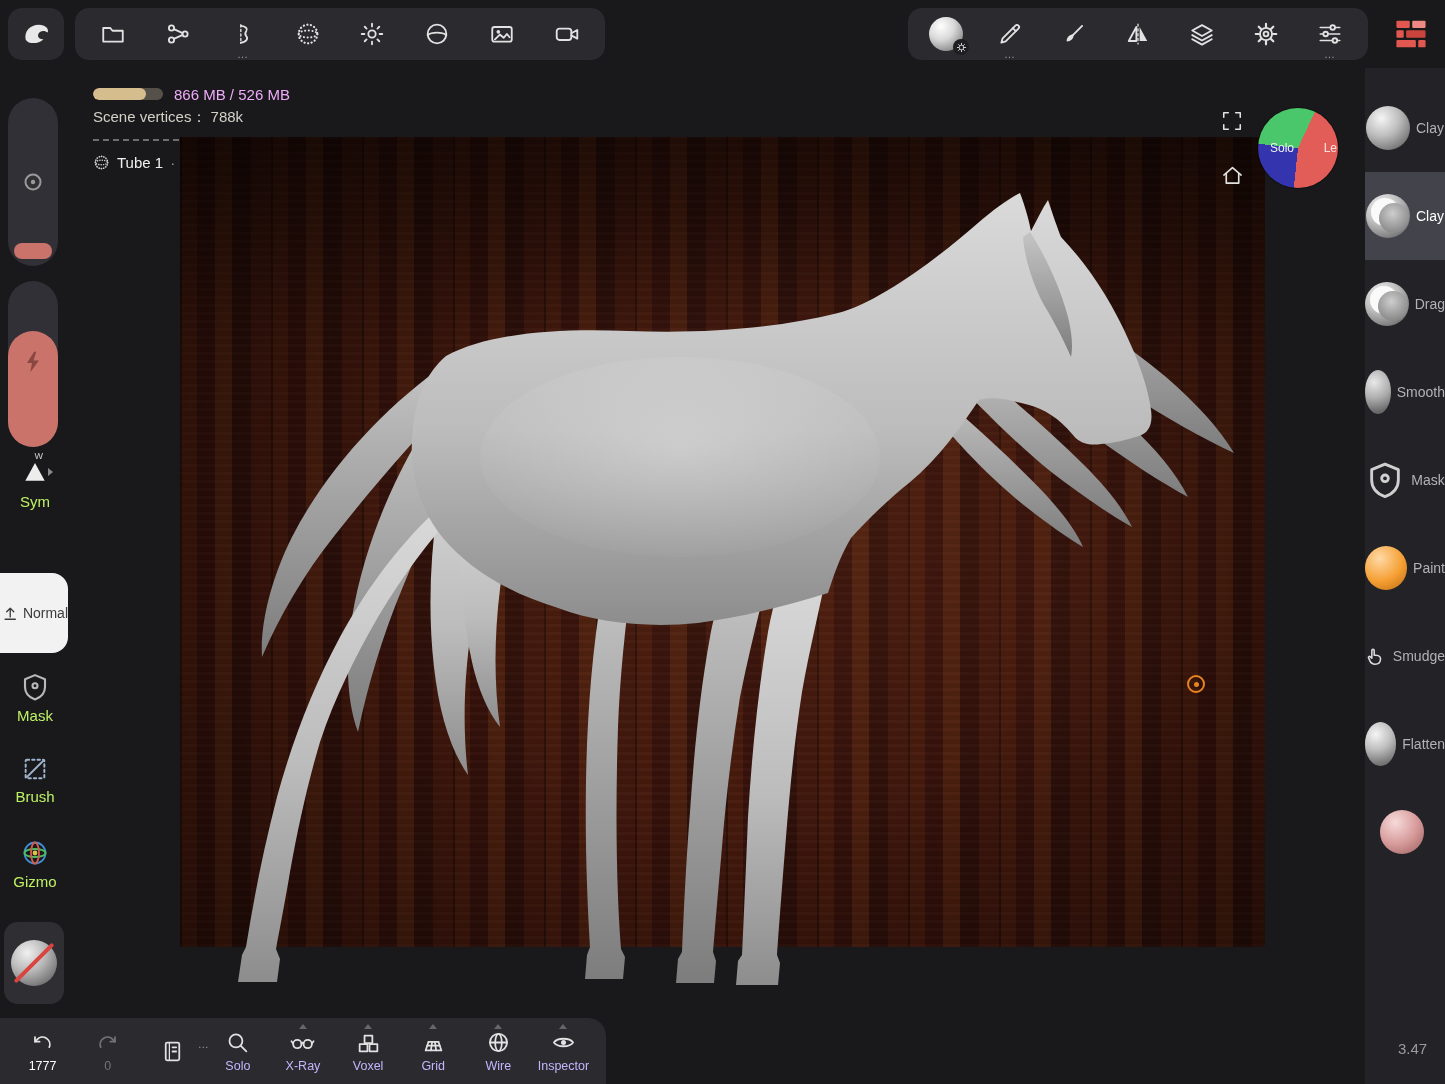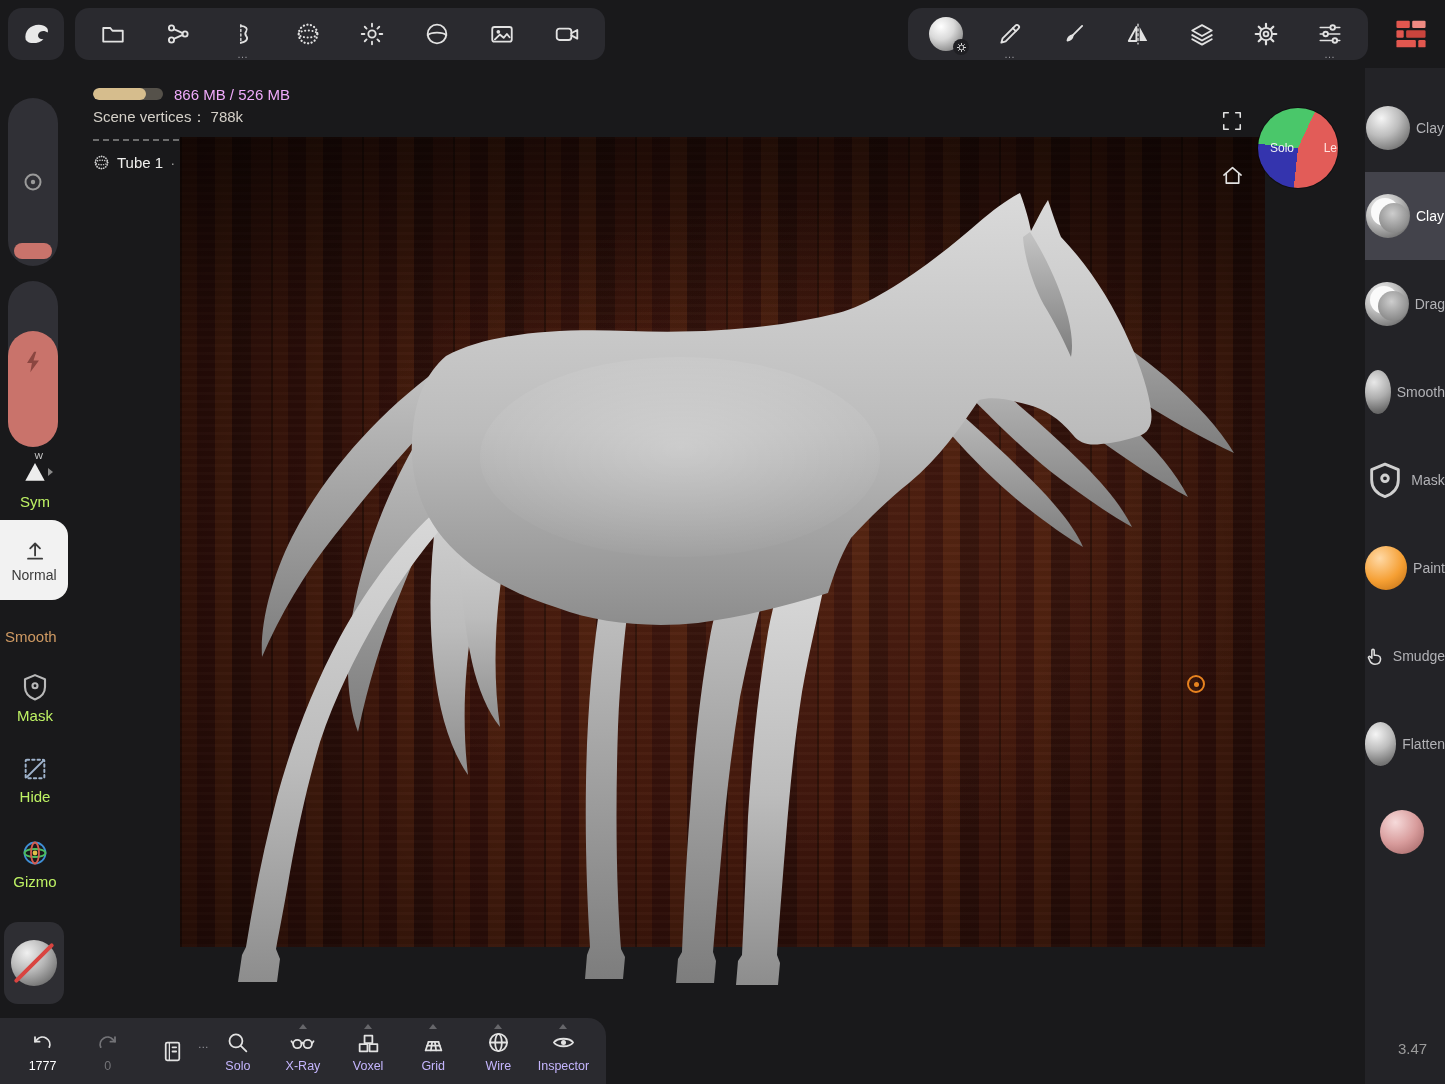--- a/index.html
+++ b/index.html
@@ -71,7 +71,7 @@
   #sym-btn { top:458px; }
   #sym-mode { position:absolute; right:6px; top:-7px; font-size:9px; color:#cfcfcf; }
   #sym-caret { position:absolute; right:-4px; top:10px; width:0; height:0; border-left:5px solid #8a8a8a; border-top:4px solid transparent; border-bottom:4px solid transparent; }
-  #normal-panel { left:0; top:520px; width:68px; height:80px; background:#f2f2f2; border-radius:0 16px 16px 0; display:flex; flex-direction:column; align-items:center; justify-content:center; gap:4px; z-index:3; cursor:pointer; }
+  #normal-panel { left:0; top:573px; width:68px; height:80px; background:#f2f2f2; border-radius:0 16px 16px 0; display:flex; flex-direction:row; align-items:center; justify-content:center; gap:4px; z-index:3; cursor:pointer; }
   #normal-panel .lbl { color:#3a3a3a; font-size:14px; }
   #smooth-label { left:5px; top:628px; font-size:15px; color:#cf9a63; z-index:2; }
   #mask-btn { top:672px; }

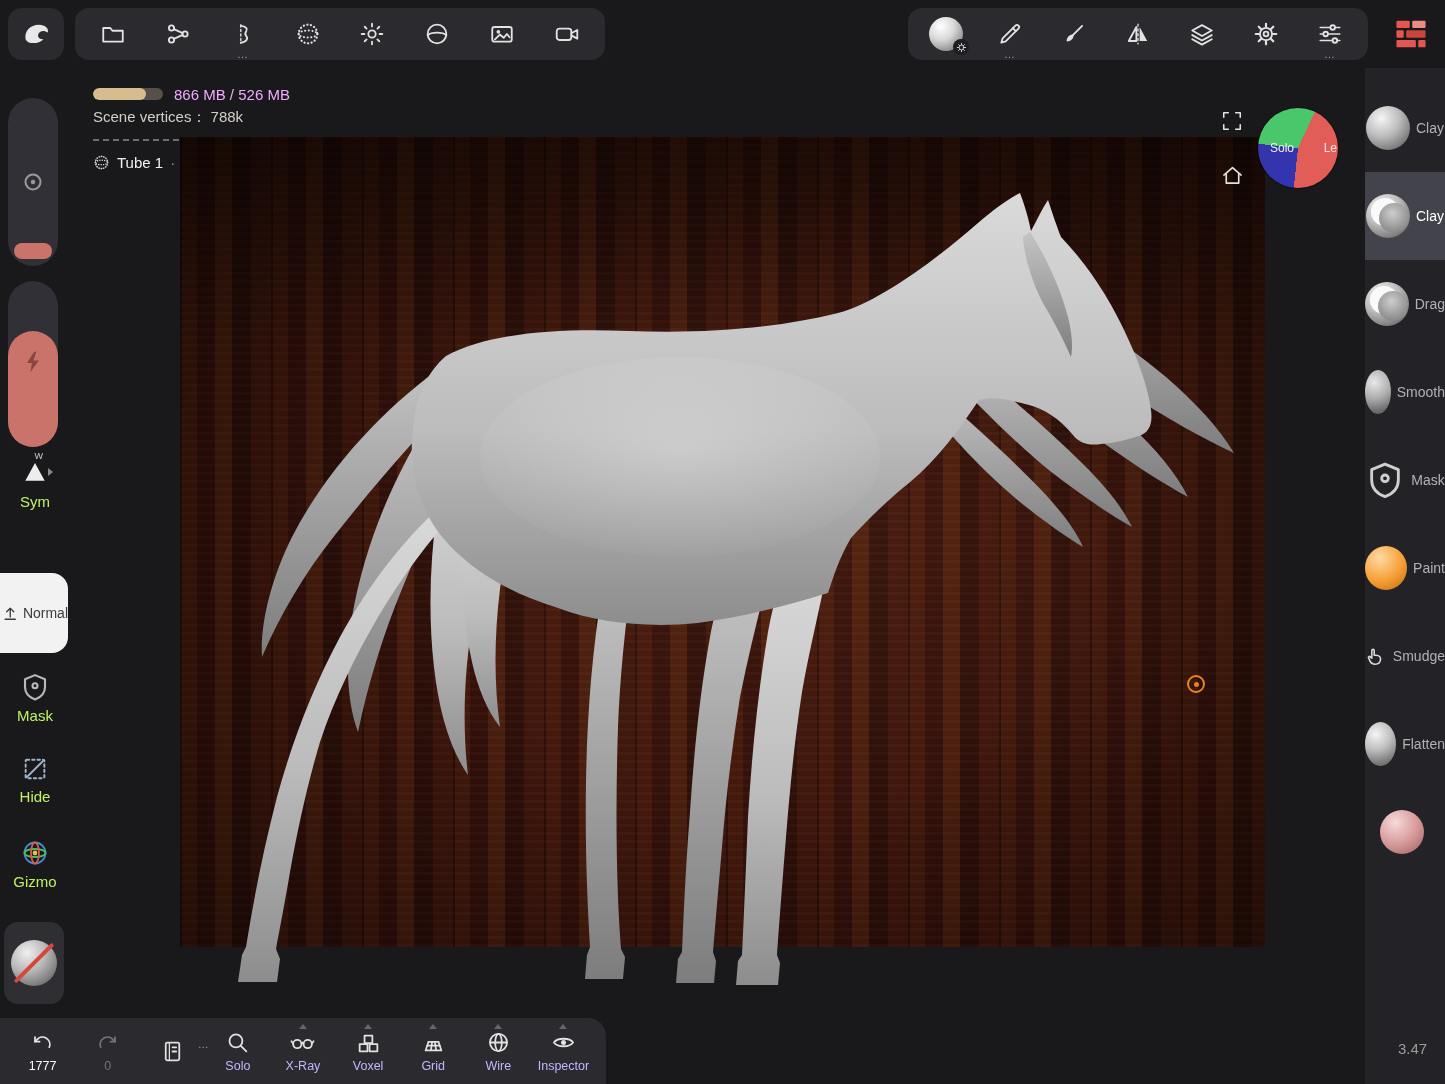--- a/index.html
+++ b/index.html
@@ -368,7 +368,7 @@
       <rect x="4" y="4" width="16" height="16" rx="1" stroke-dasharray="2 2.6"></rect>
       <path d="M5 19 L19 5"></path>
     </svg>
-    <span class="lbl">Hide</span>
+    <span class="lbl">Brush</span>
   </div>
 
   <div class="lbtn" id="gizmo-btn">

